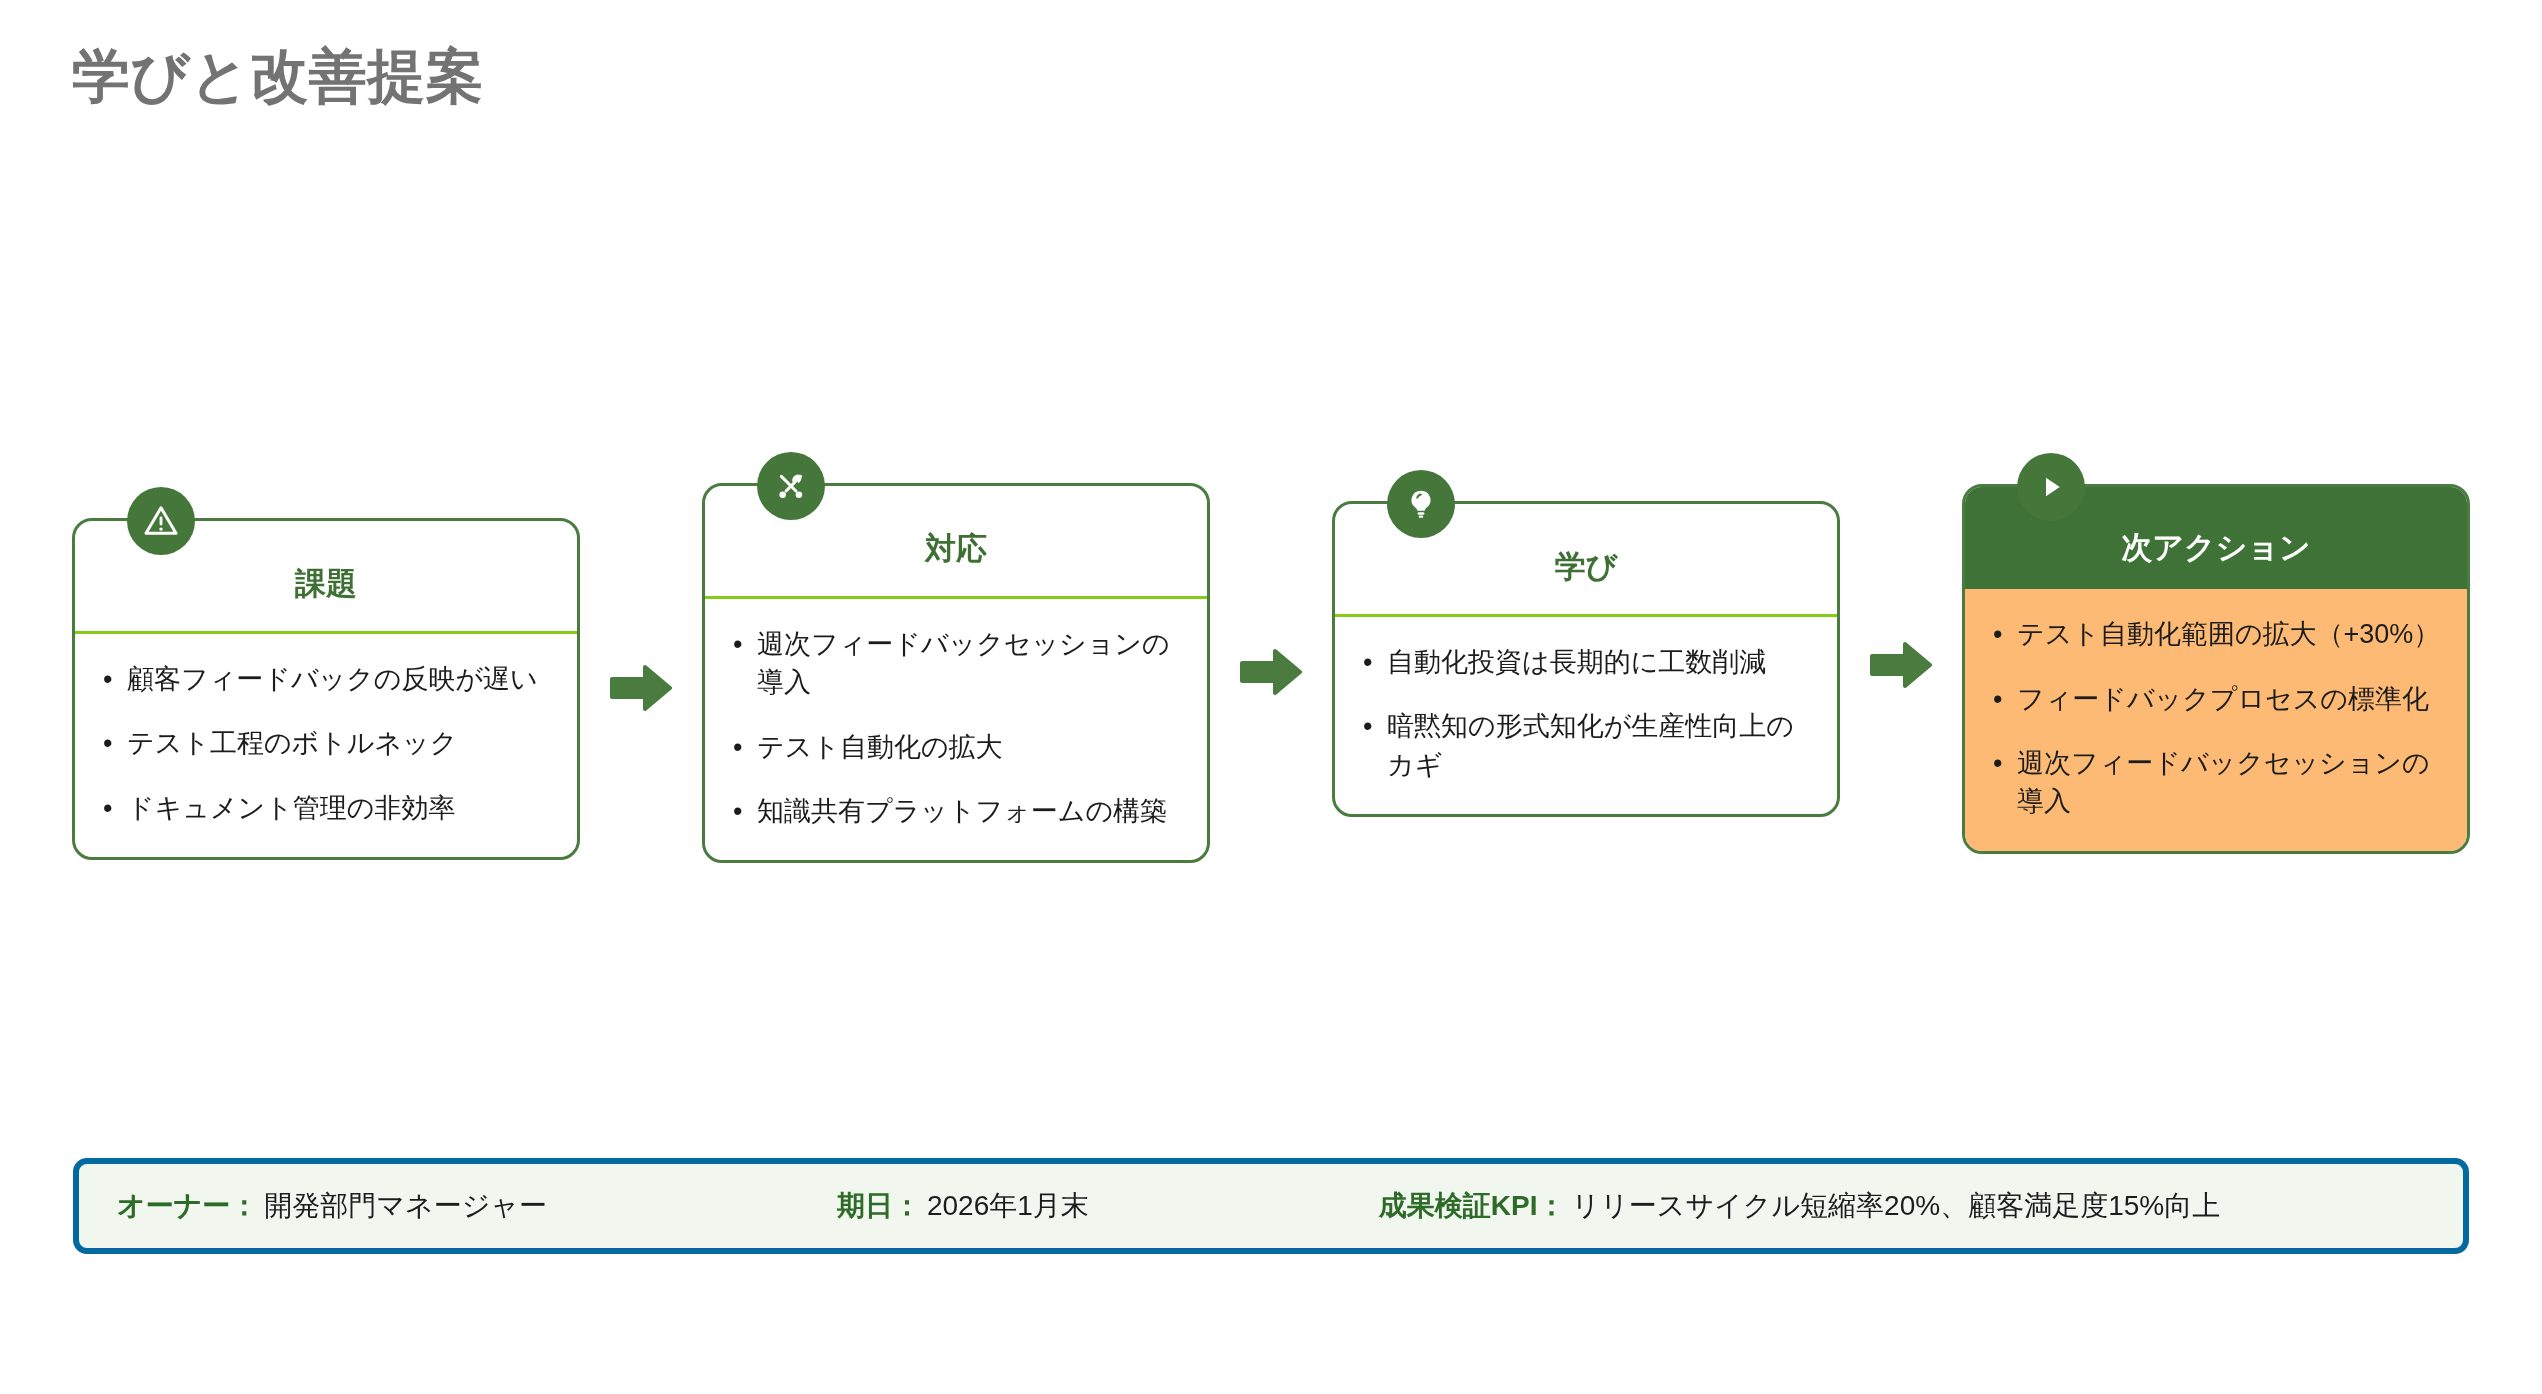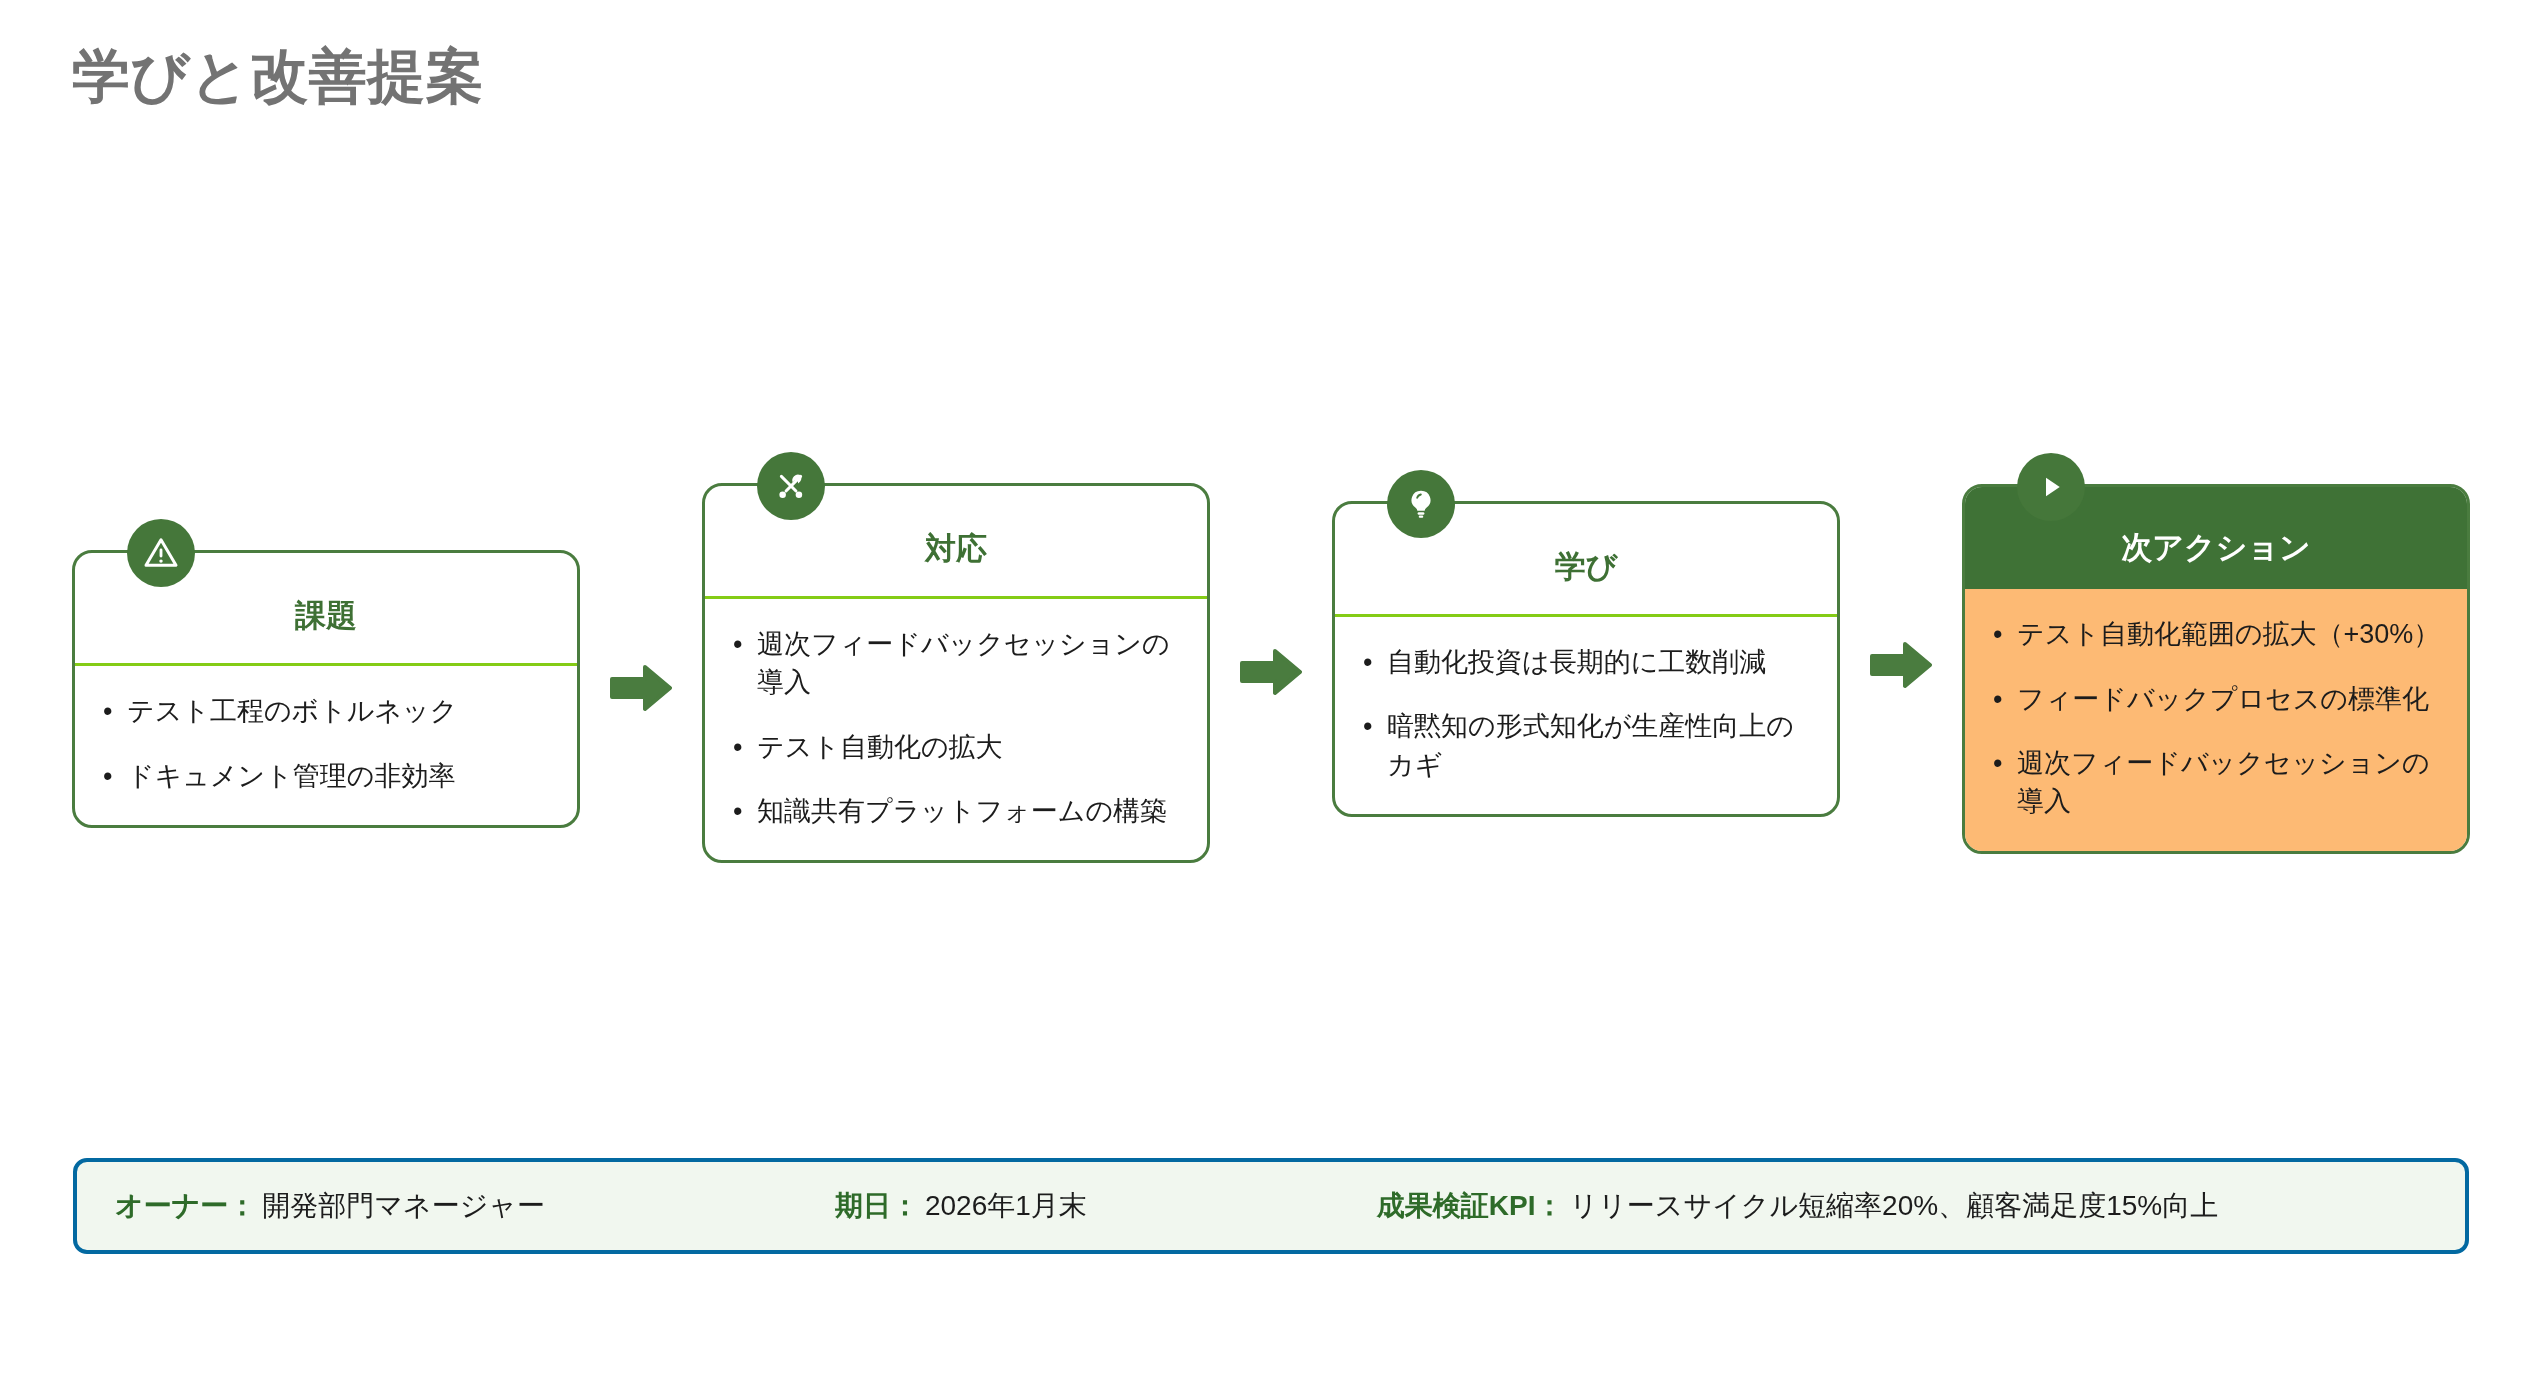--- a/index.html
+++ b/index.html
@@ -200,6 +200,7 @@
       </div>
       <div class="card-header">課題</div>
       <div class="card-body">
+        <div class="bullet">顧客フィードバックの反映が遅い</div>
         <div class="bullet">テスト工程のボトルネック</div>
         <div class="bullet">ドキュメント管理の非効率</div>
       </div>

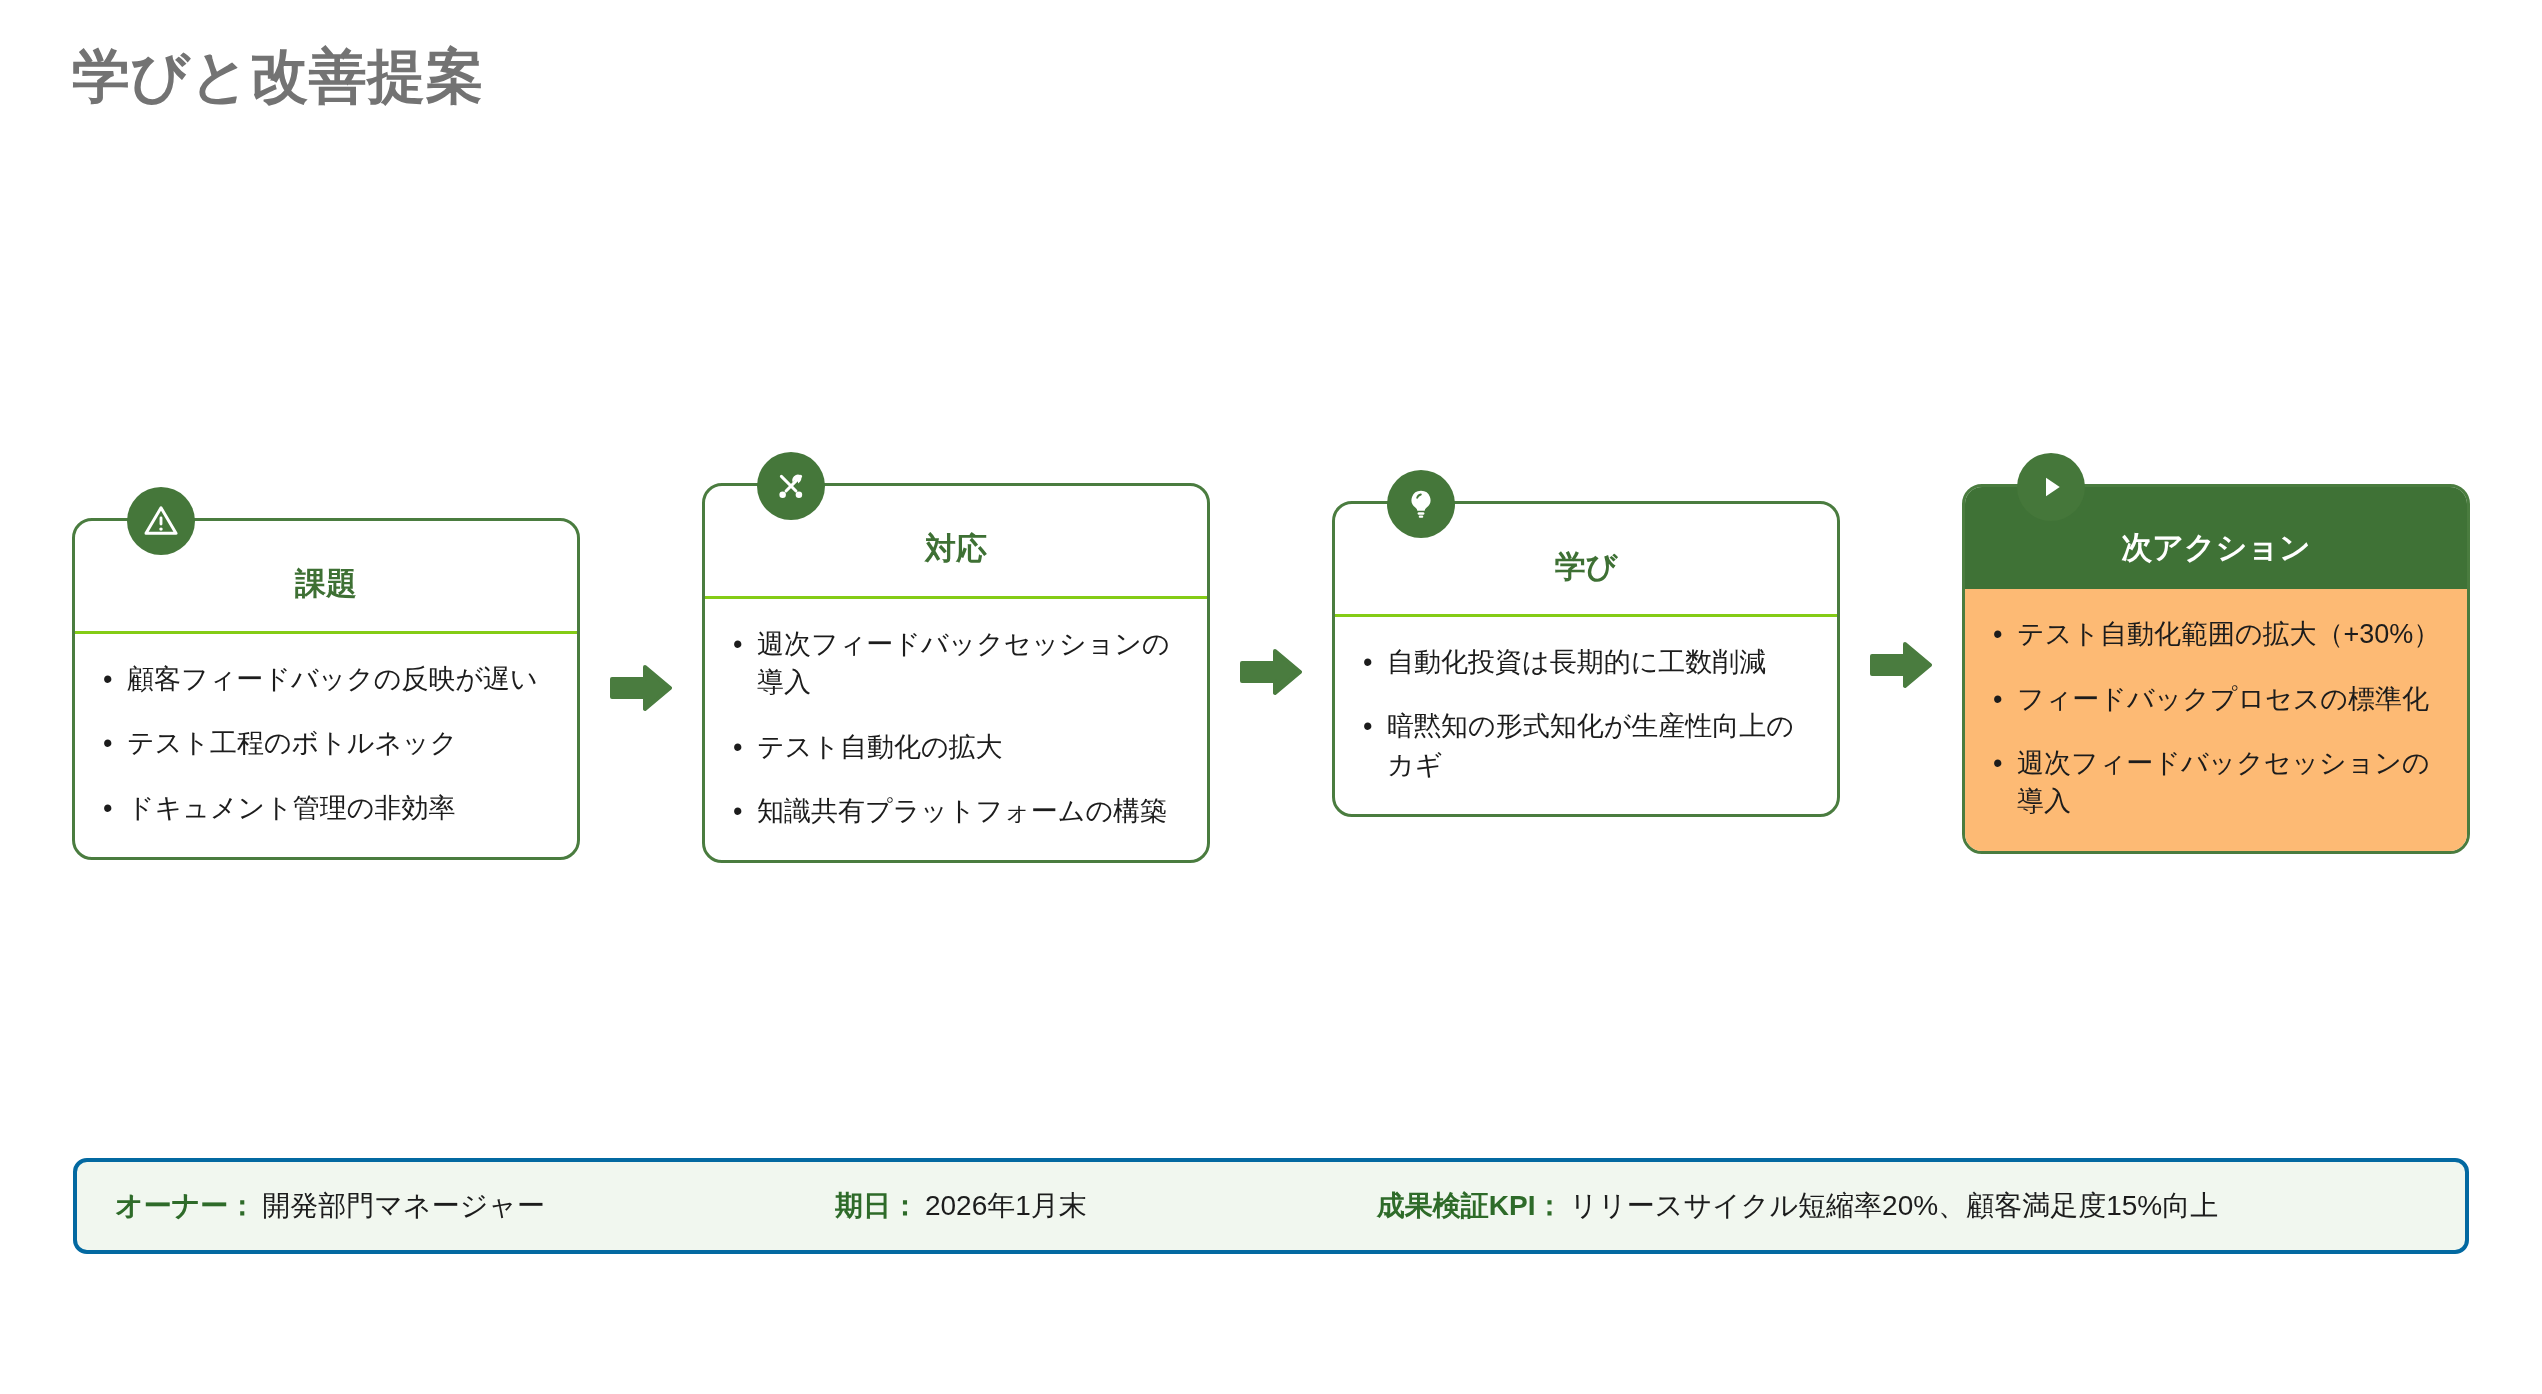--- a/index.html
+++ b/index.html
@@ -157,7 +157,7 @@
     width: 2396px;
     height: 96px;
     box-sizing: border-box;
-    border: 4px solid #0369a1;
+    border: 6px solid #0369a1;
     border-radius: 14px;
     background: #f1f7ef;
     display: flex;

